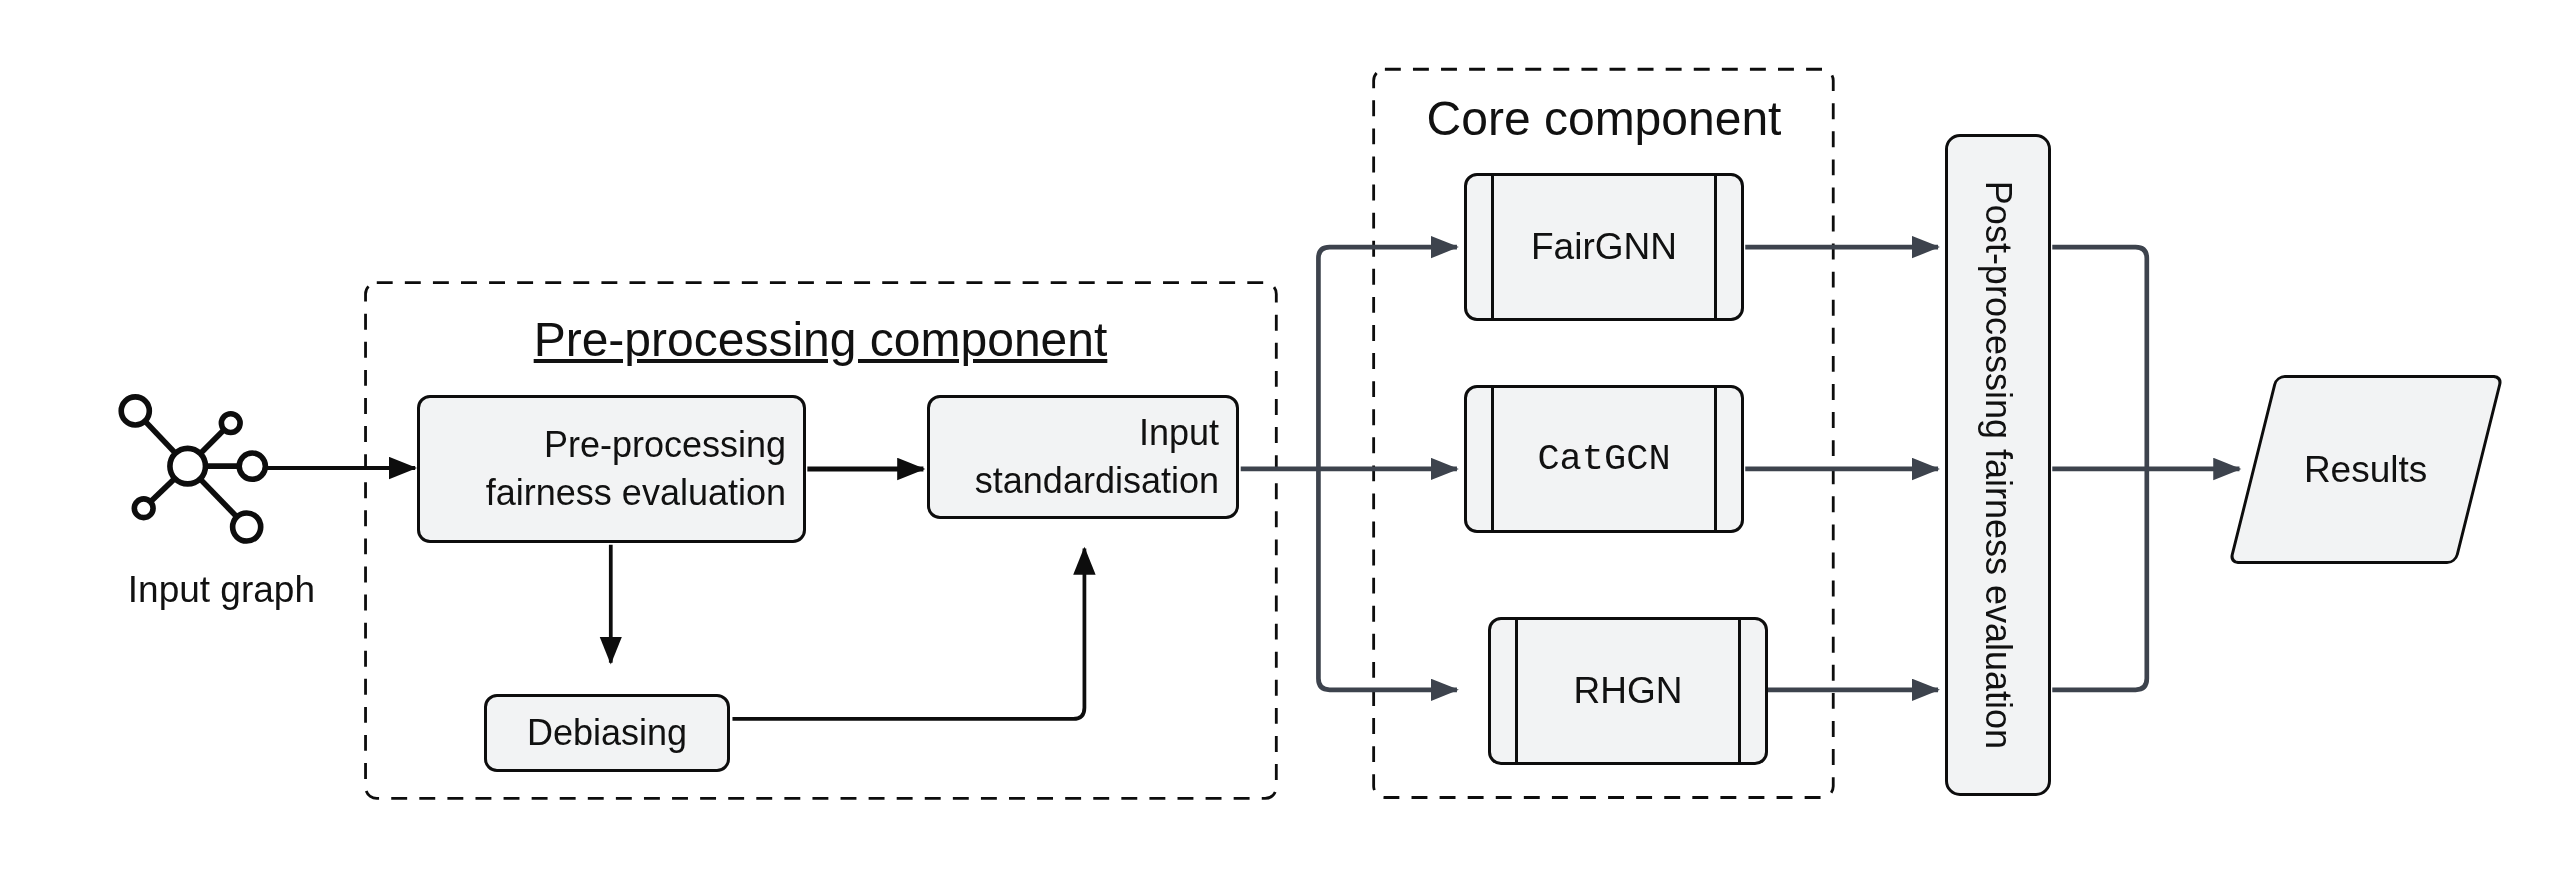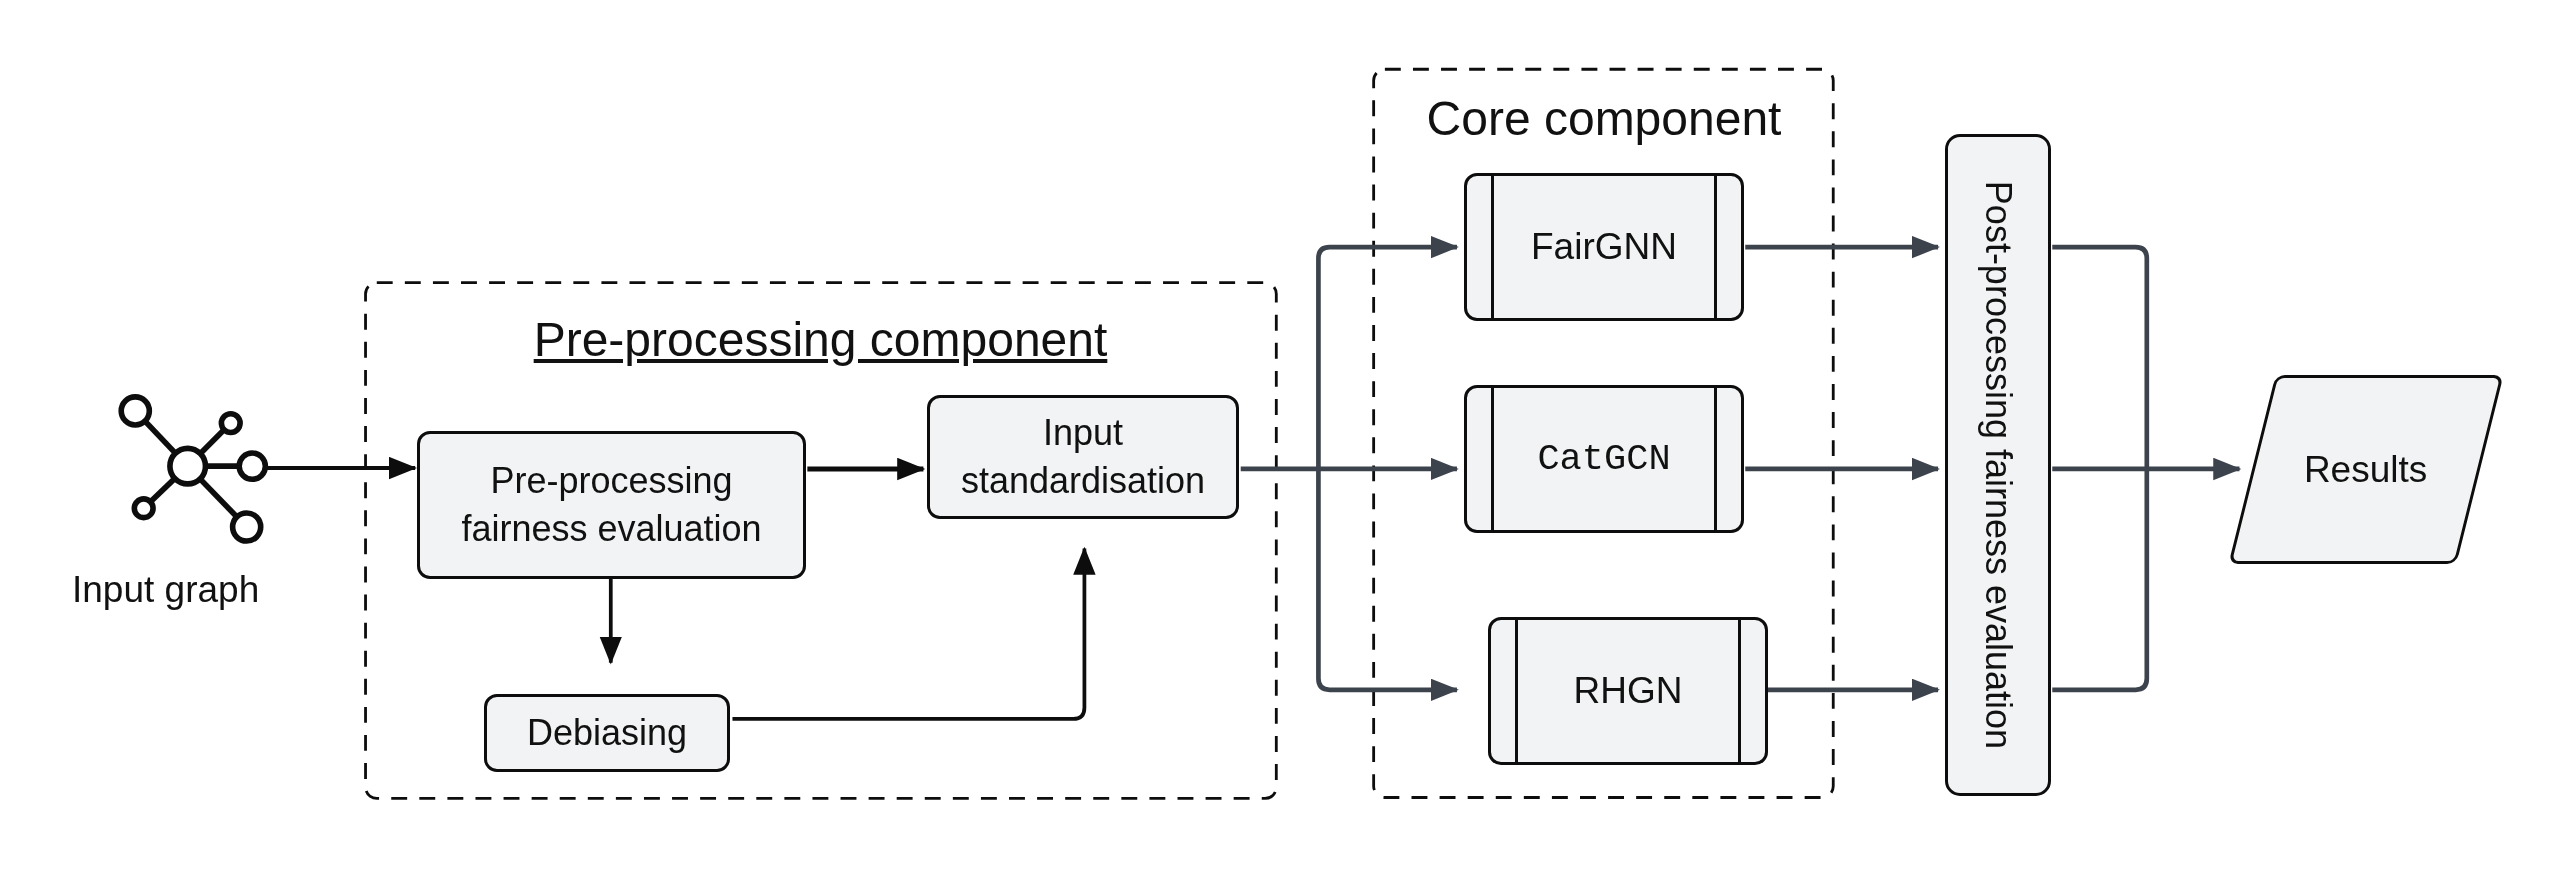--- a/index.html
+++ b/index.html
@@ -12,7 +12,7 @@
     position:absolute;box-sizing:border-box;z-index:2;
     background:#f2f3f4;border:3.7px solid #0d0d0d;border-radius:13px;
     display:flex;align-items:center;justify-content:center;
-    text-align:center;font-size:36px;line-height:1.32;
+    text-align:right;font-size:36px;line-height:1.32;
   }
   .node .lbl{padding:0 17px;}
   .proc-stripe{

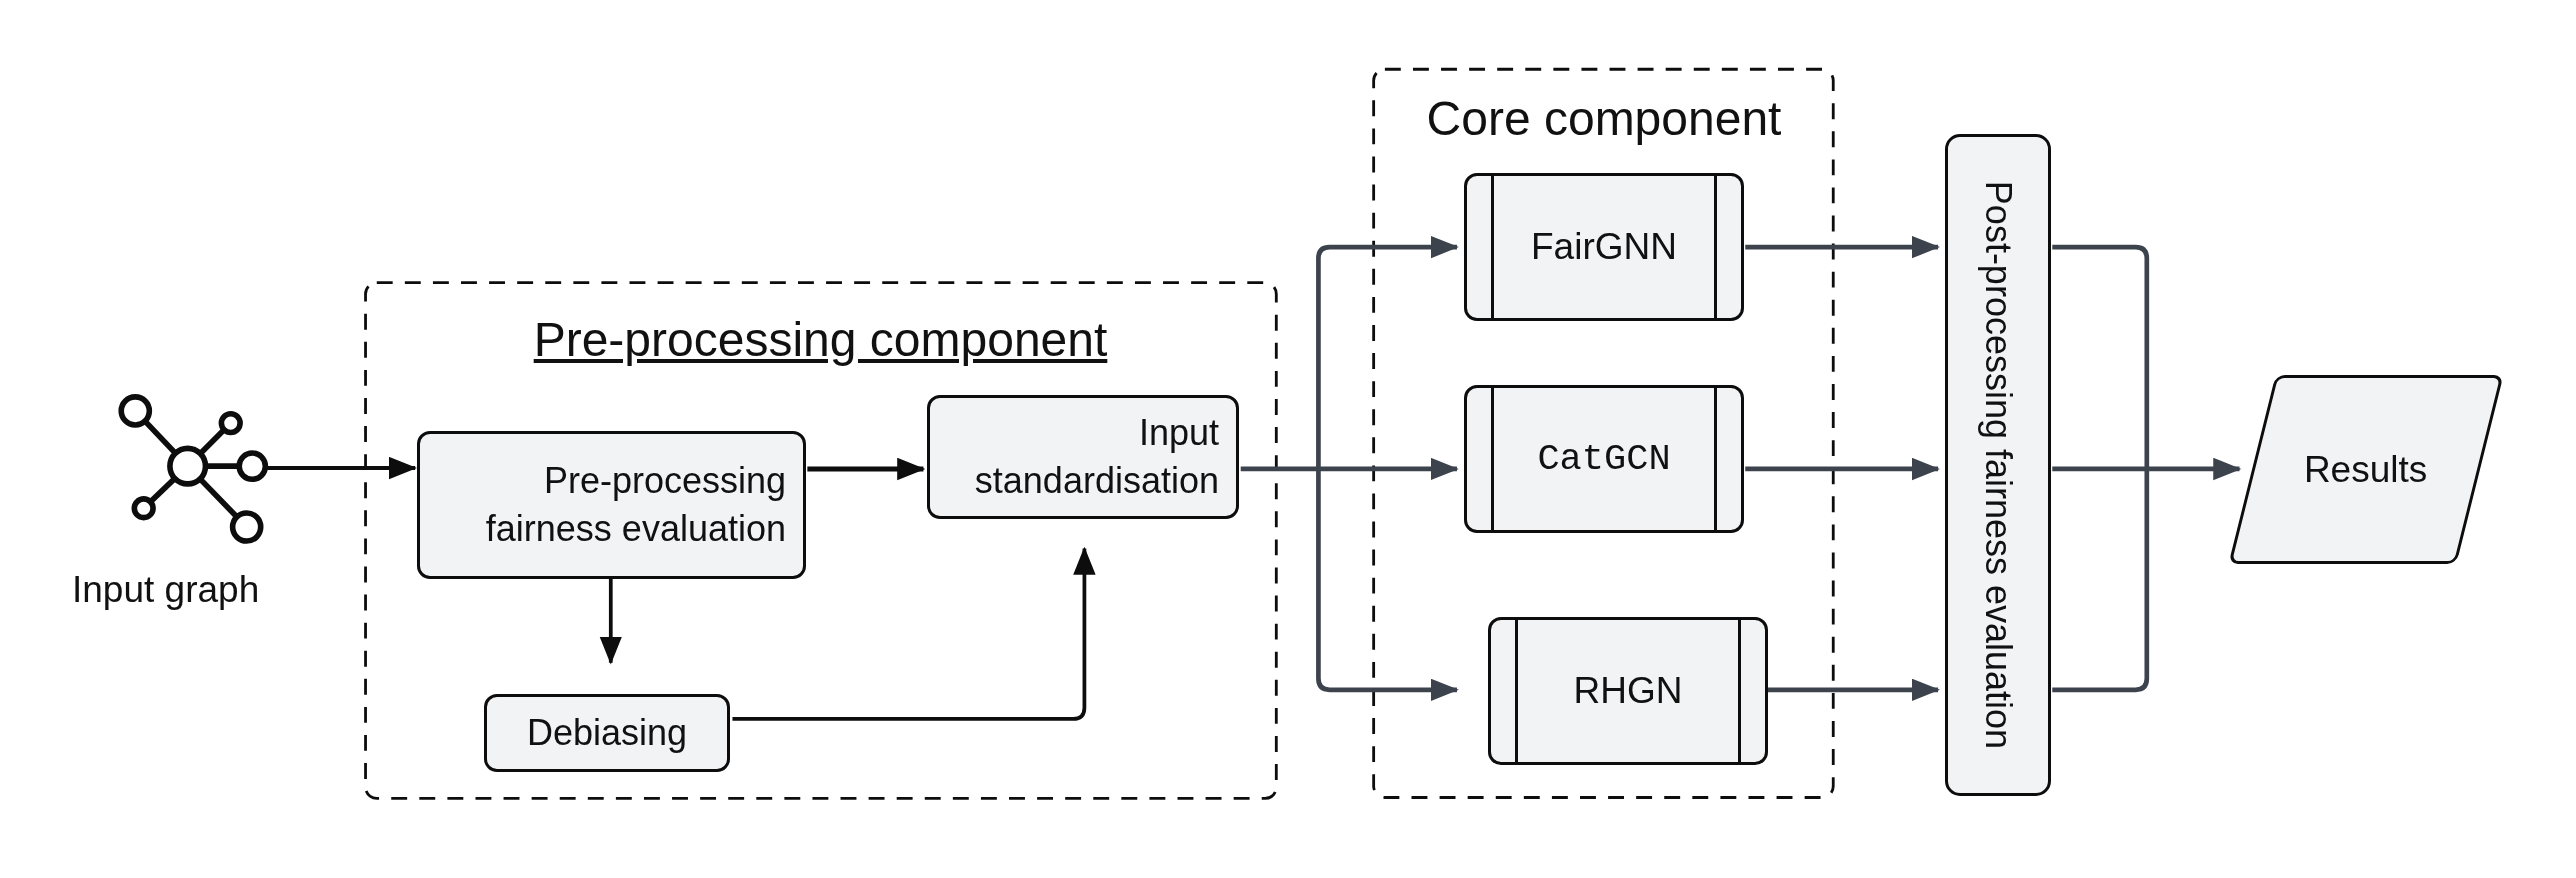--- a/index.html
+++ b/index.html
@@ -44,7 +44,7 @@
     display:flex;align-items:center;justify-content:center;
   }
   .results-shape .lbl{transform:skewX(14deg);font-size:37px;}
-  #box-fairness{left:417px;top:395px;width:389px;height:148px;margin-top:36px;}
+  #box-fairness{left:417px;top:395px;width:389px;height:148px;}
   #box-standardisation{left:927px;top:395px;width:312px;height:124px;}
   #box-debiasing{left:484px;top:694px;width:246px;height:78px;}
   .model-box{left:1464px;width:280px;height:148px;font-size:37px;}

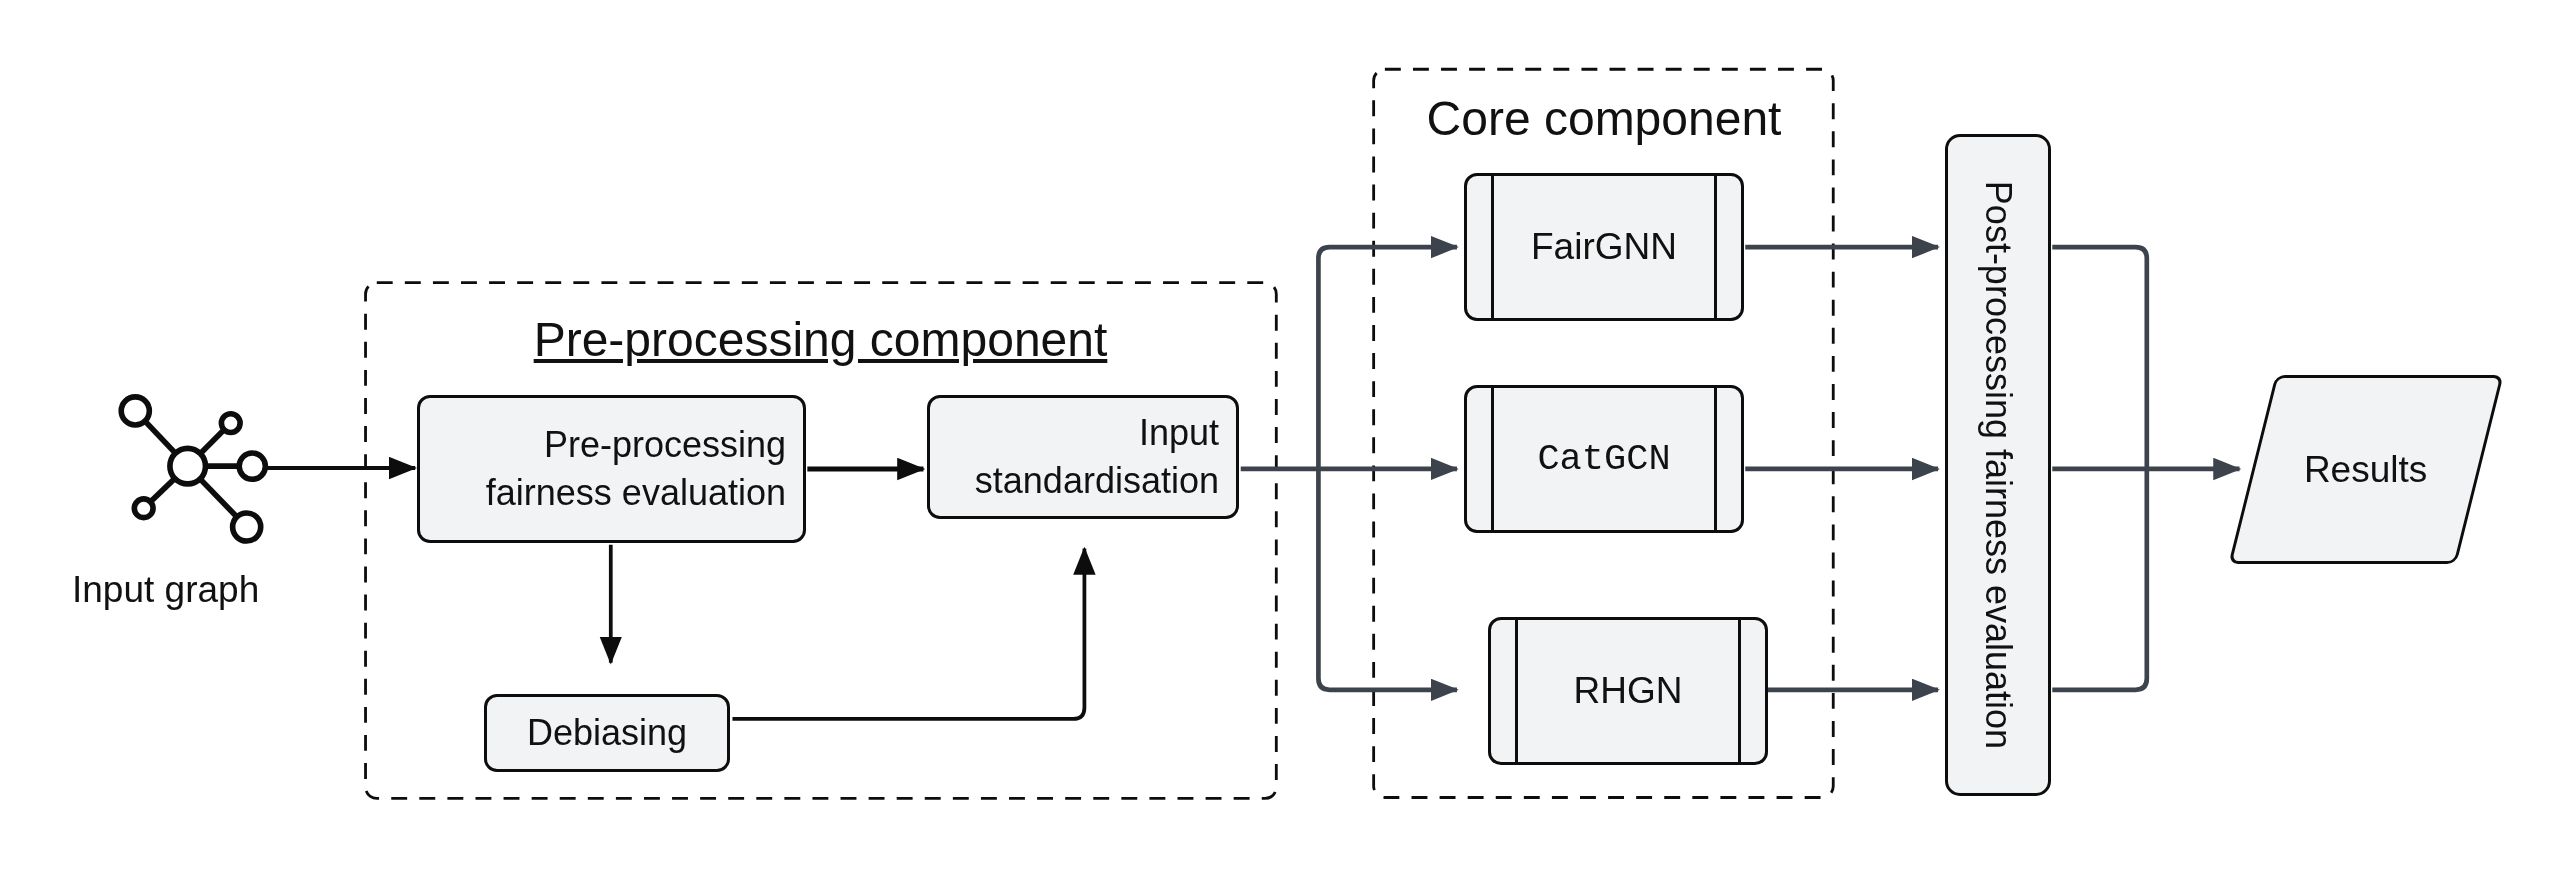--- a/index.html
+++ b/index.html
@@ -24,7 +24,7 @@
     position:absolute;z-index:2;text-align:center;font-size:48px;line-height:1.2;
   }
   .caption{
-    position:absolute;z-index:2;text-align:left;font-size:37px;
+    position:absolute;z-index:2;text-align:right;font-size:37px;
   }
   .post-shape{
     position:absolute;z-index:2;box-sizing:border-box;

